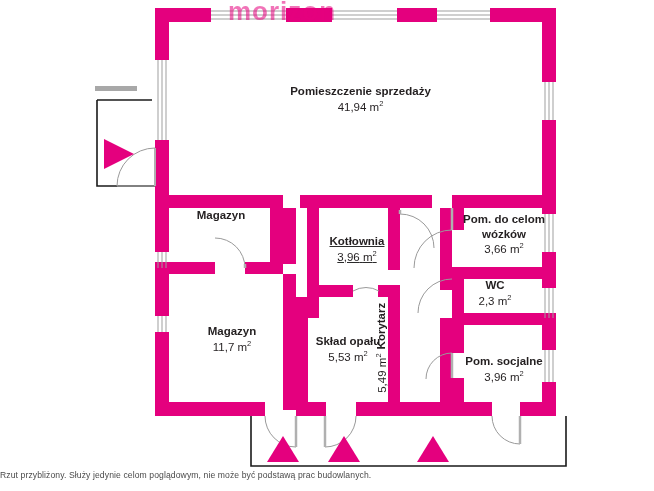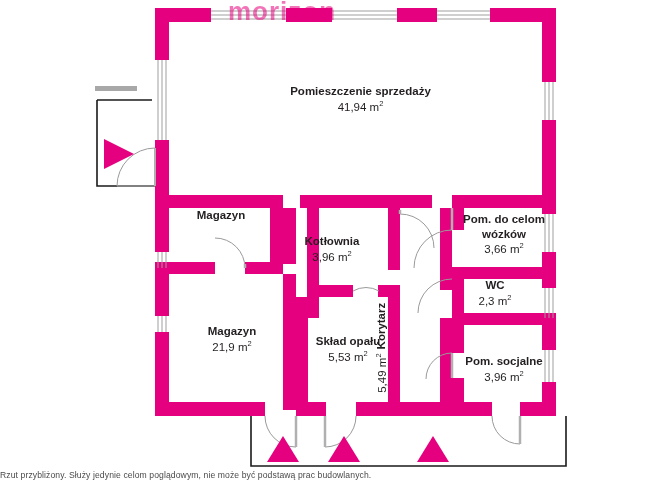--- a/index.html
+++ b/index.html
@@ -242,7 +242,7 @@
   <div class="room-area"><span>21,9</span> <span>m</span><sup>2</sup></div>
 </div>
 
-<div class="room-label" style="left:287px;top:234px;width:90px;">
+<div class="room-label" style="left:312px;top:234px;width:90px;text-decoration:underline;">
   <div class="room-name">Kotłownia</div>
   <div class="room-area"><span>3,96</span> <span>m</span><sup>2</sup></div>
 </div>

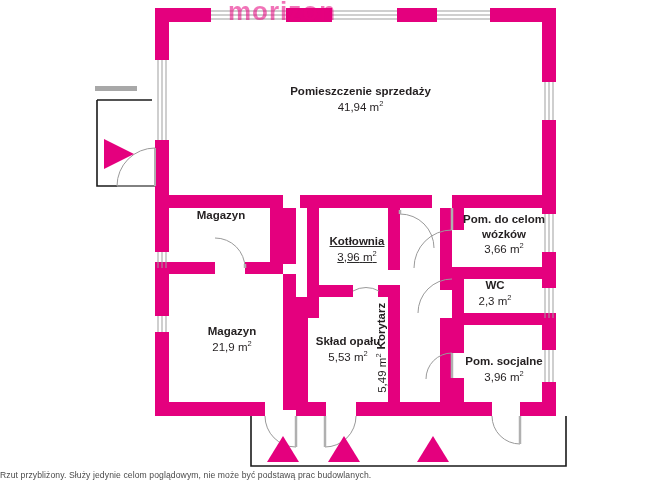--- a/index.html
+++ b/index.html
@@ -239,7 +239,7 @@
 
 <div class="room-label" style="left:180px;top:324px;width:104px;">
   <div class="room-name">Magazyn</div>
-  <div class="room-area"><span>21,9</span> <span>m</span><sup>2</sup></div>
+  <div class="room-area"><span>11,7</span> <span>m</span><sup>2</sup></div>
 </div>
 
 <div class="room-label" style="left:312px;top:234px;width:90px;text-decoration:underline;">

